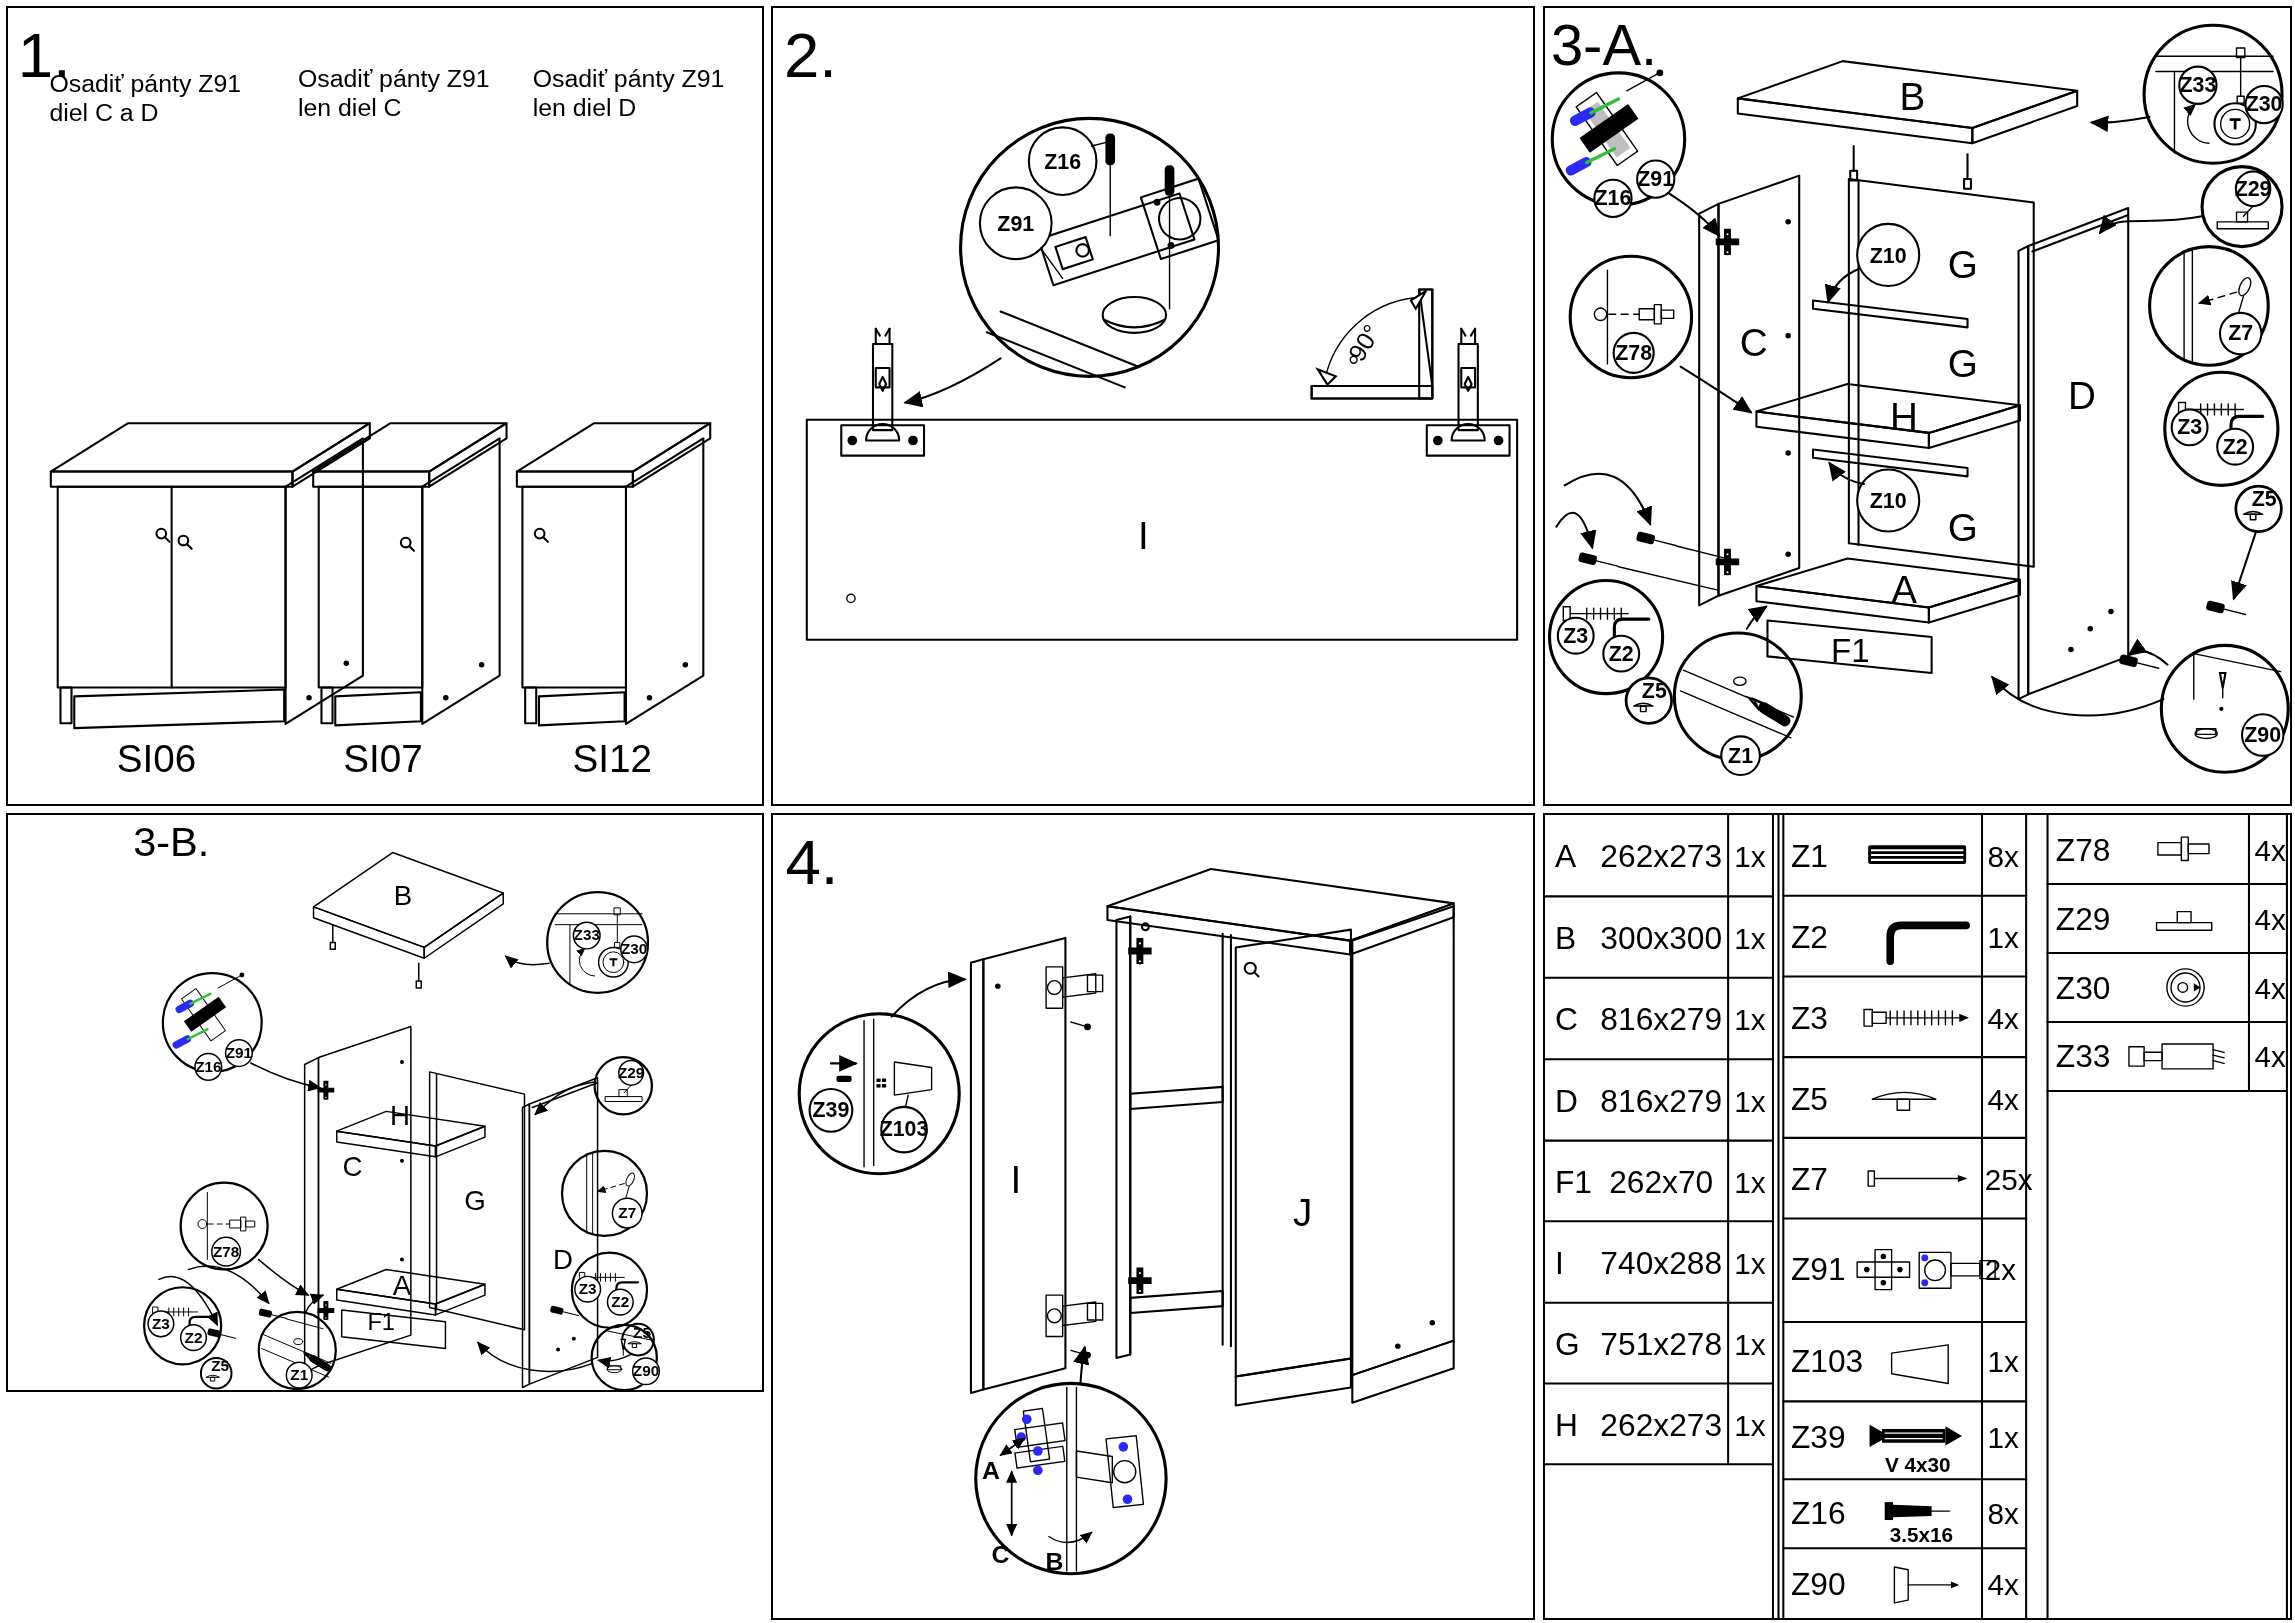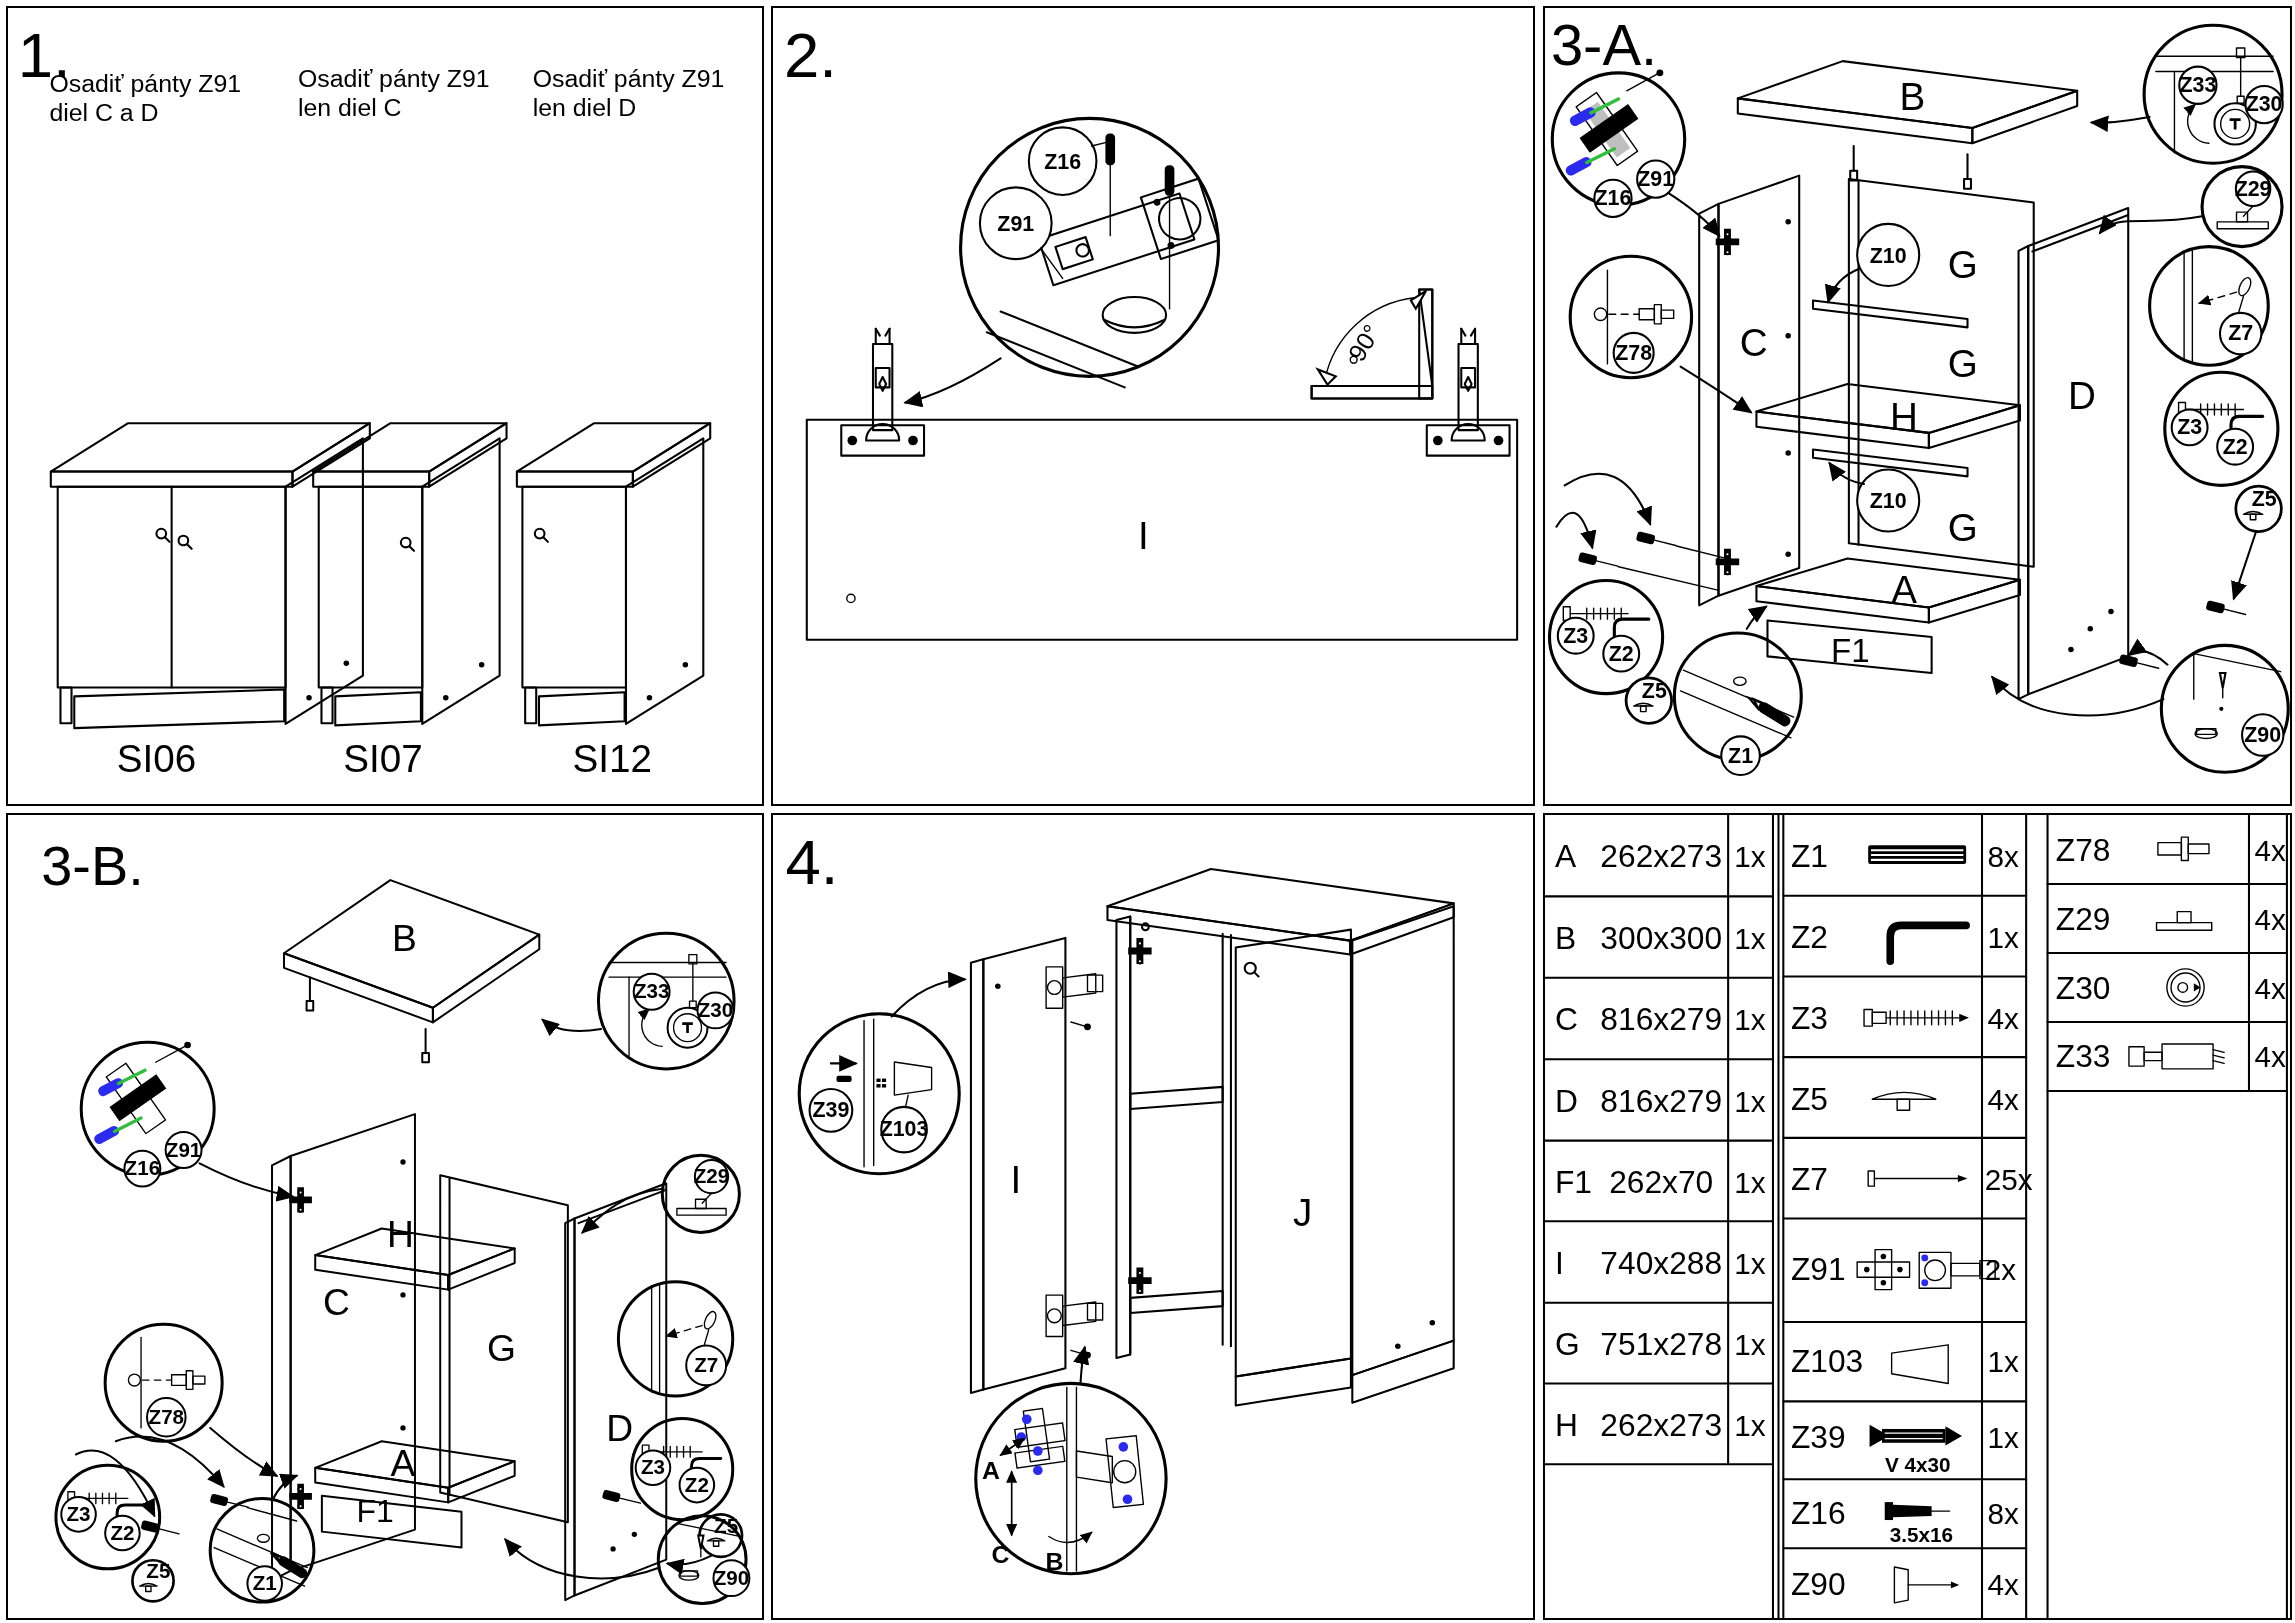--- a/index.html
+++ b/index.html
@@ -429,7 +429,7 @@
 </svg>
 </div>
 
-<div class="panel" style="left:5.5px;top:813px;width:758px;height:807px;padding-left:28px;">
+<div class="panel" style="left:5.5px;top:813px;width:758px;height:579px;padding-left:28px;">
 <svg viewBox="0 0 1092 1164">
   <defs>
     <g id="cr3b">

